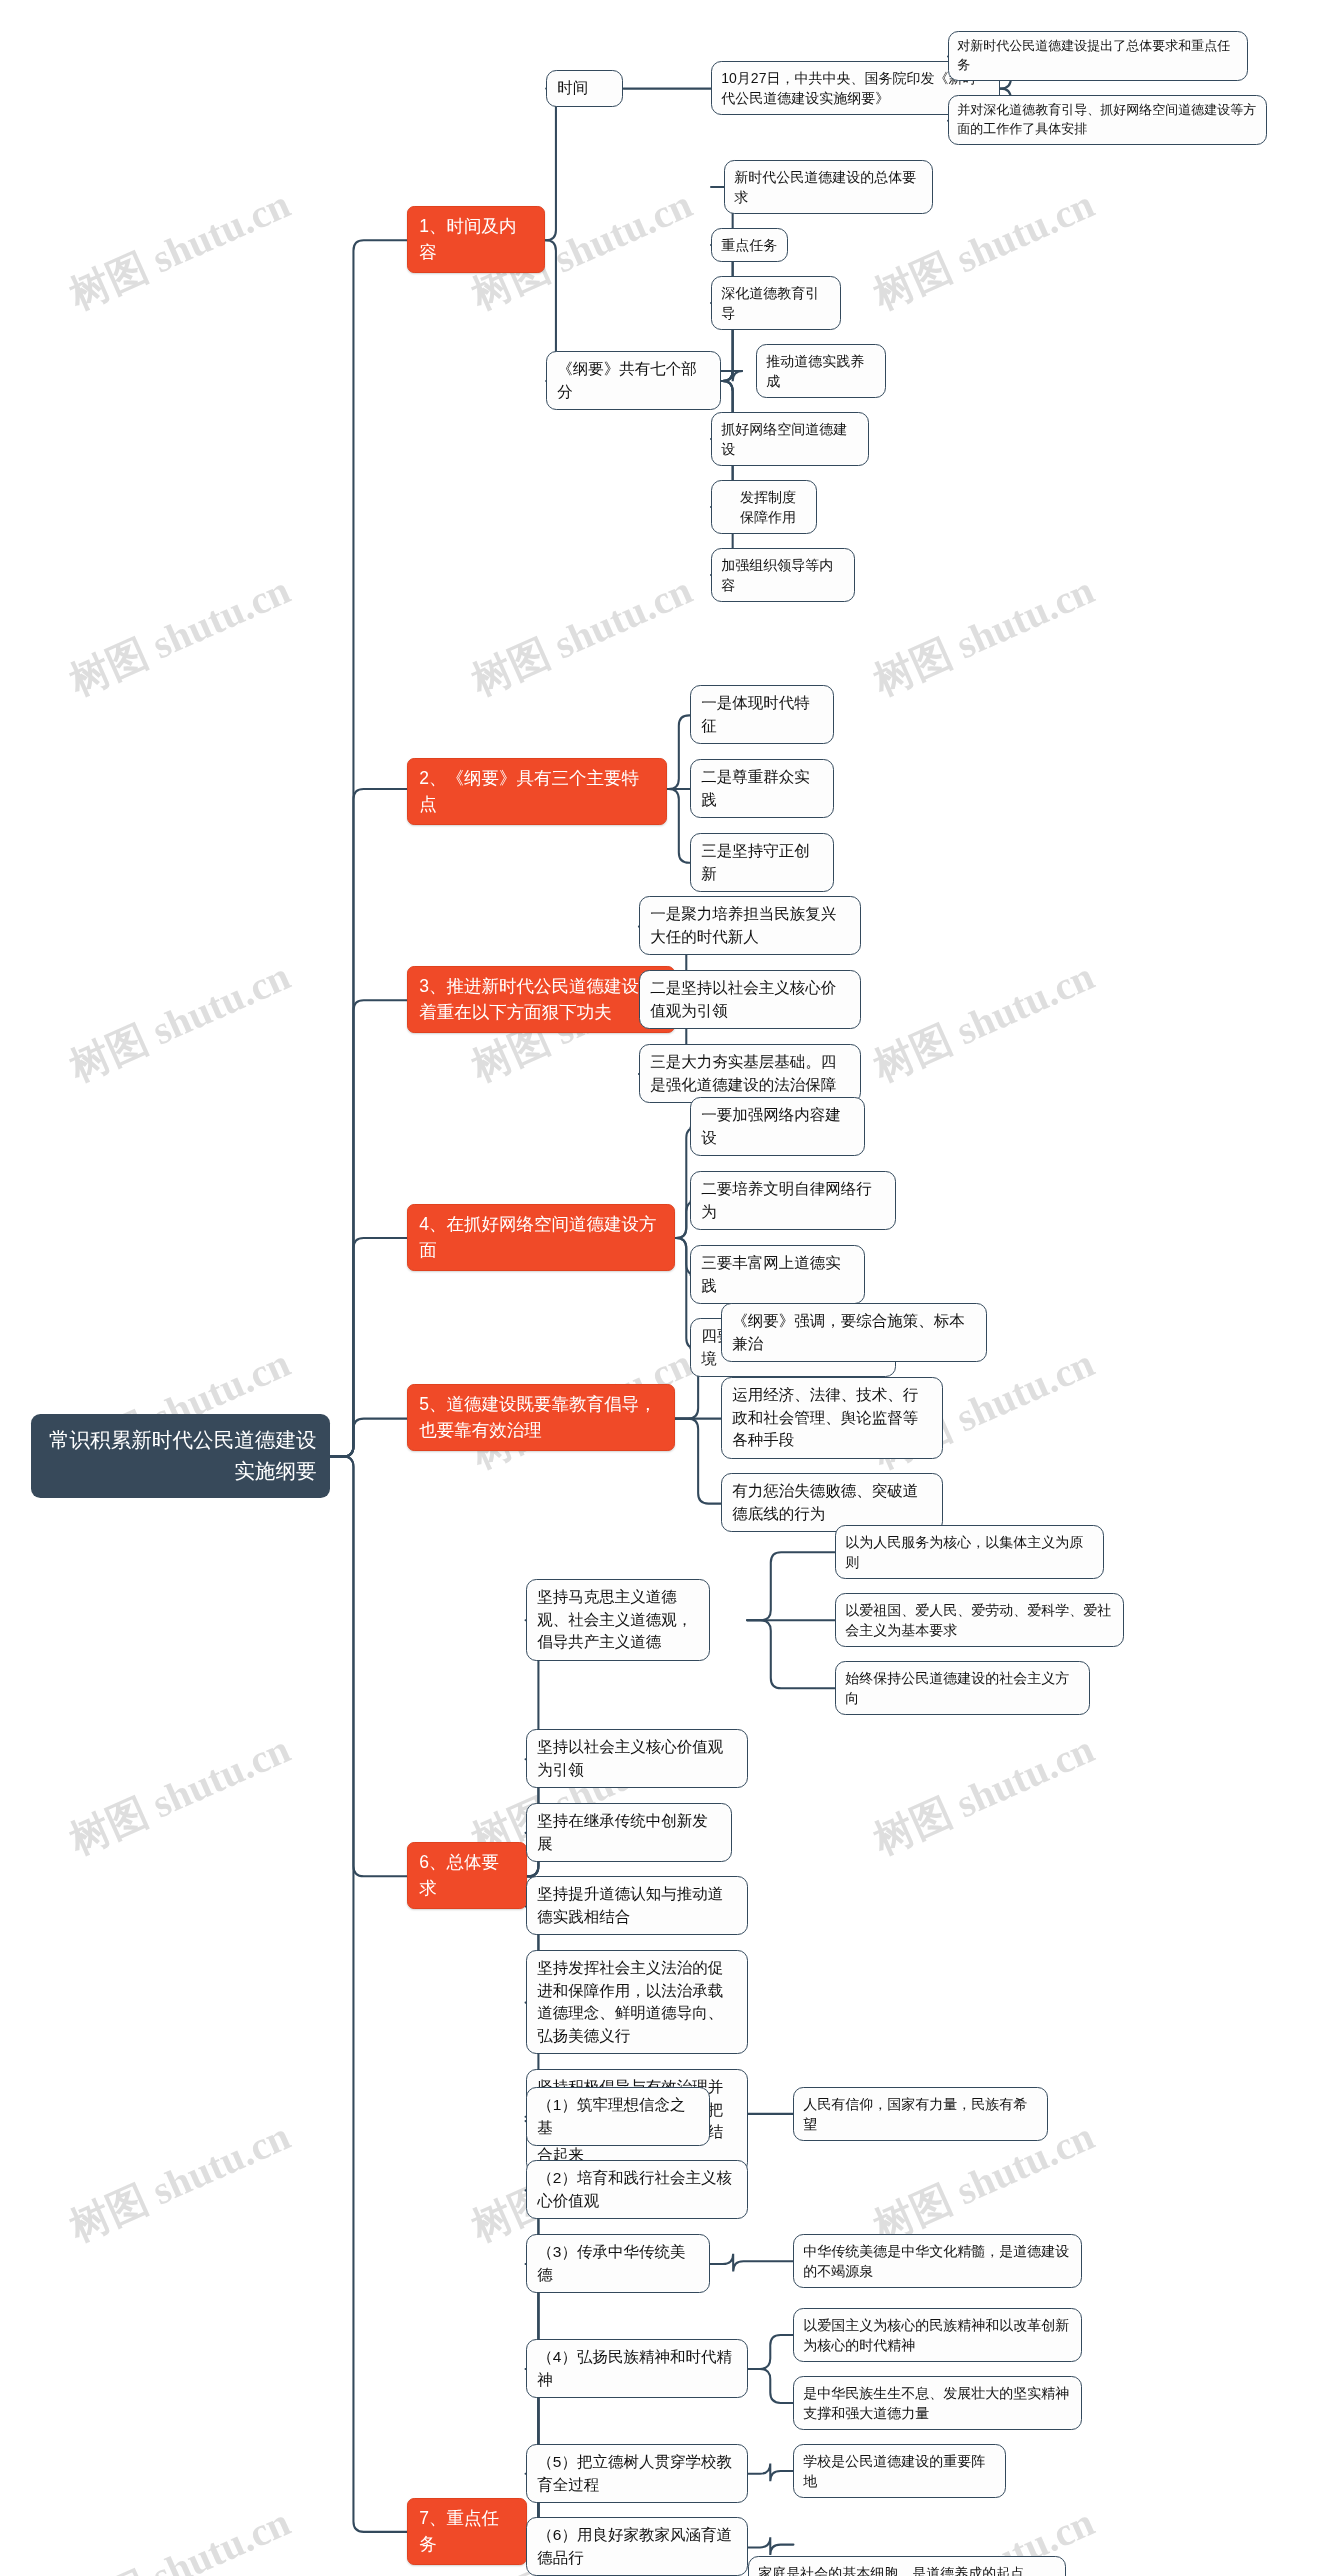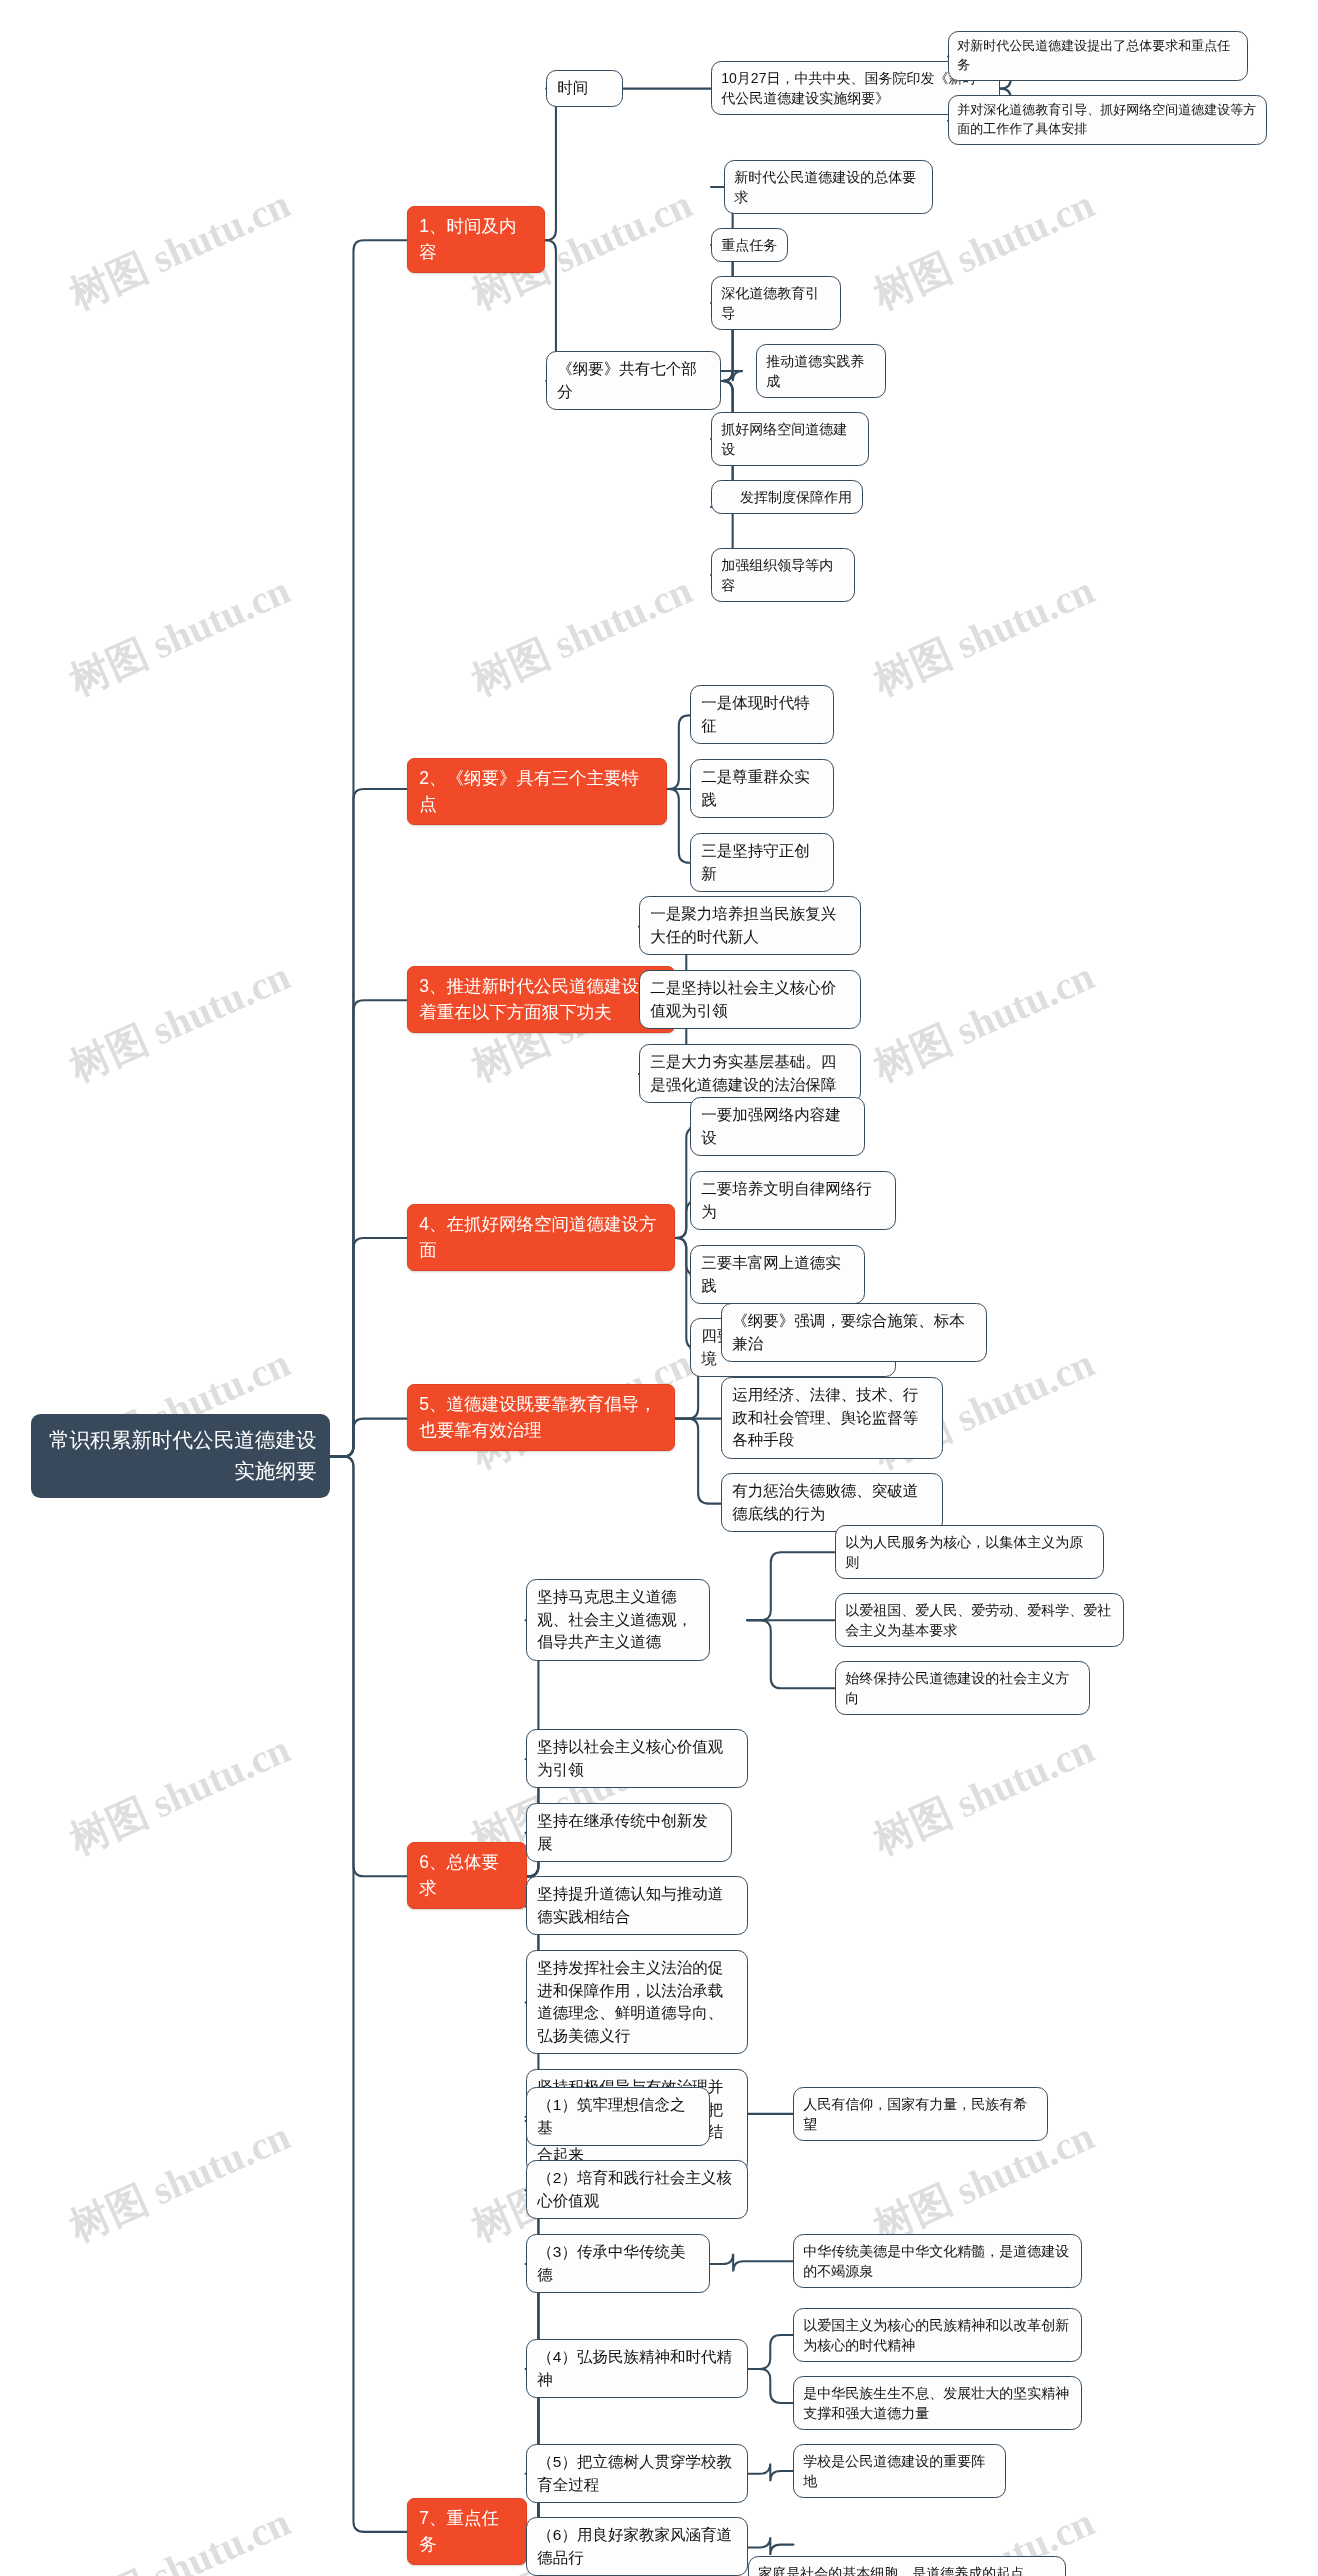--- a/index.html
+++ b/index.html
@@ -173,7 +173,7 @@
       <div class="node lv3" style="width: 158px; left: 711px; top: 412px;">
         <span>抓好网络空间道德建设</span>
       </div>
-      <div class="node lv3" style="width: 152px; left: 711px; top: 480px; padding-left: 28px;">
+      <div class="node lv3" style="width: 106px; left: 711px; top: 480px; padding-left: 28px;">
         <span>发挥制度保障作用</span>
       </div>
       <div class="node lv3" style="width: 144px; left: 711px; top: 548px;">

